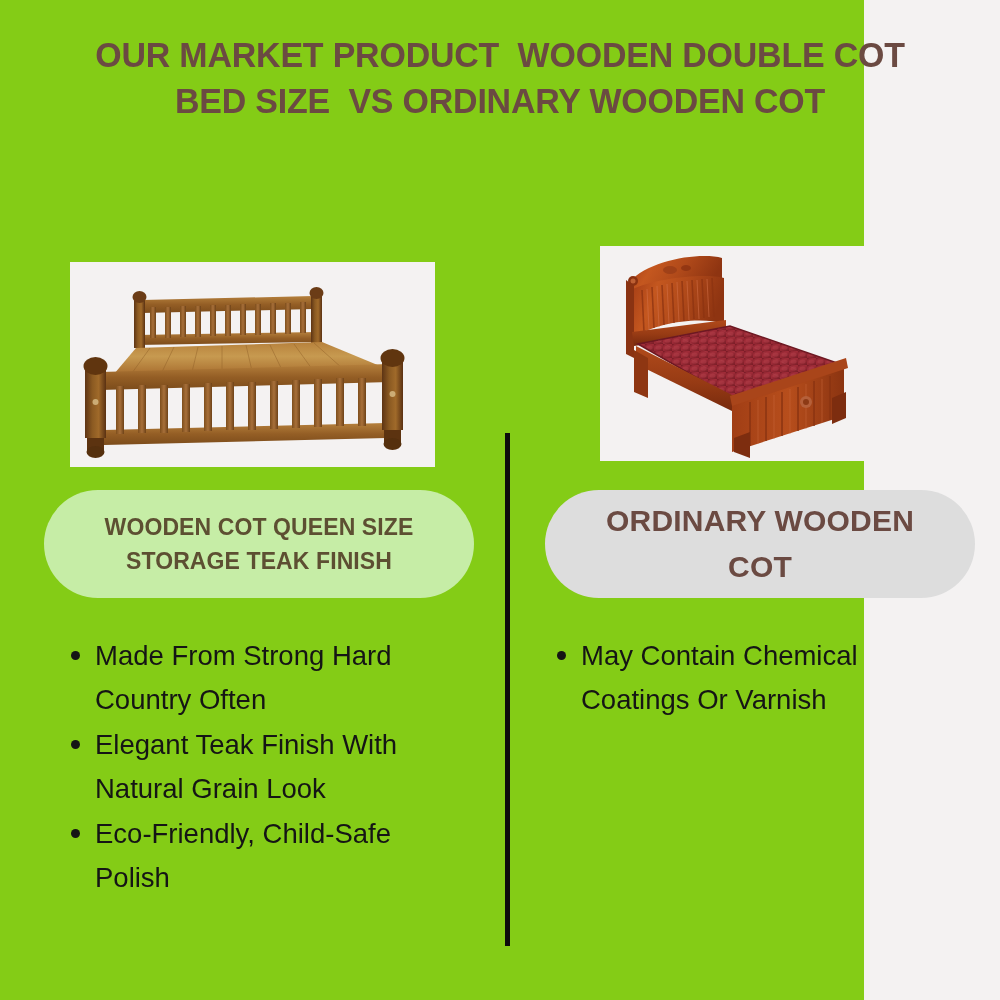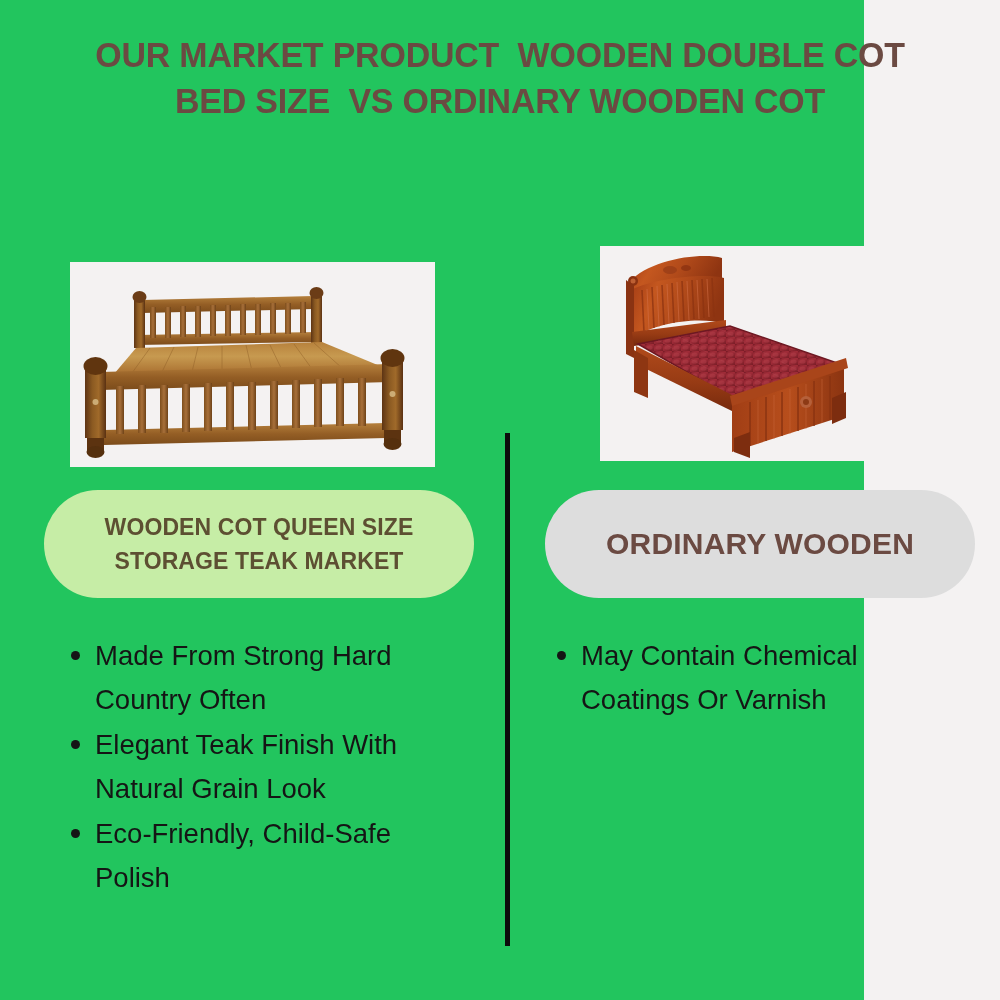--- a/index.html
+++ b/index.html
@@ -14,7 +14,7 @@
   #page {
     position:relative;
     width:864px; height:1000px;
-    background:#22c55e;
+    background:#84cc16;
   }
 
   

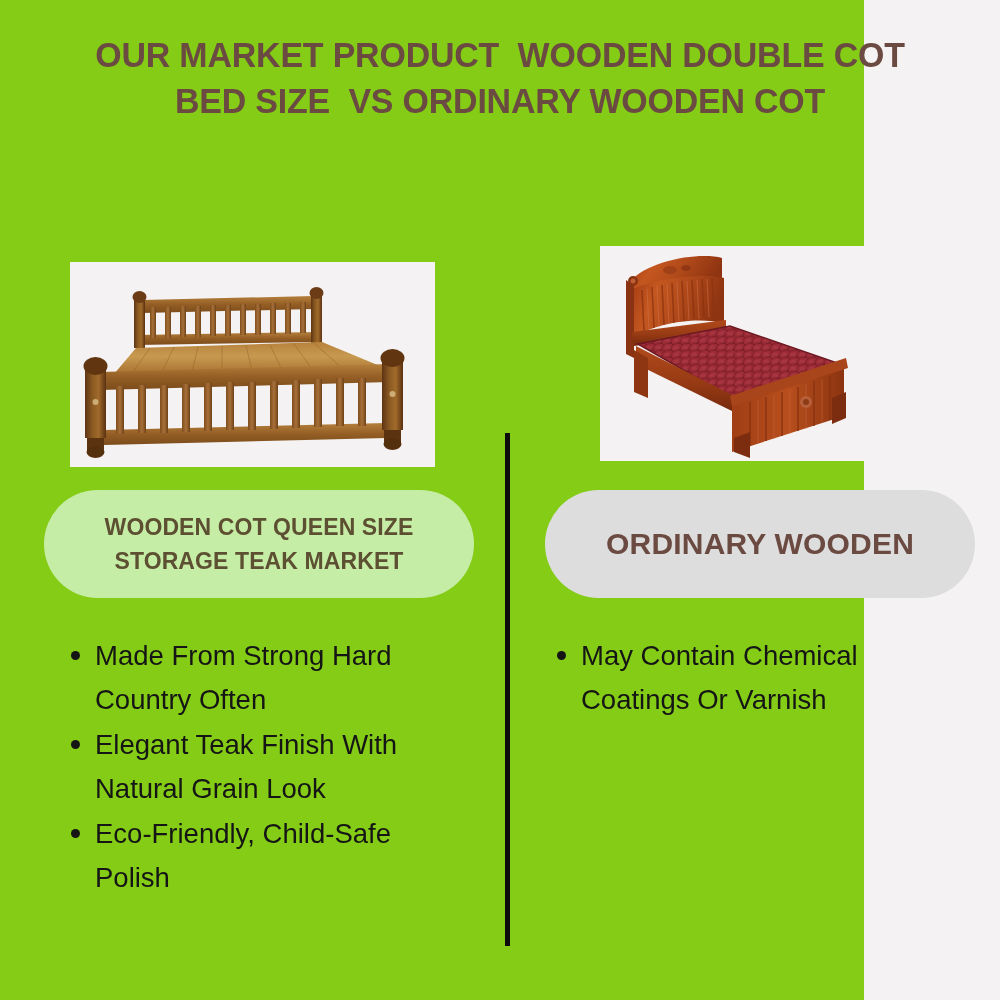--- a/index.html
+++ b/index.html
@@ -224,7 +224,7 @@
     <div class="pill" id="pill-left">
       <div>
         <span class="pline">WOODEN COT QUEEN SIZE</span>
-        <span class="pline">STORAGE TEAK MARKET</span>
+        <span class="pline">STORAGE TEAK FINISH</span>
       </div>
     </div>
 

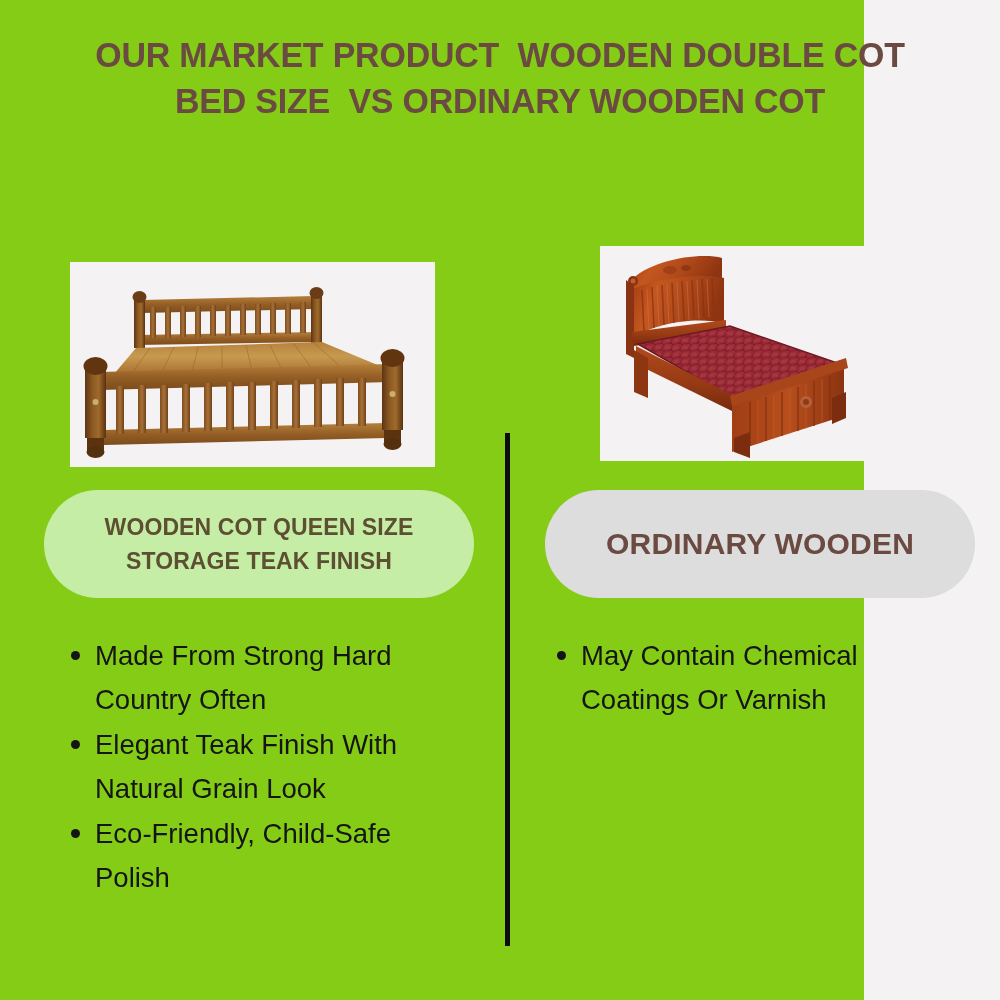--- a/index.html
+++ b/index.html
@@ -356,6 +356,7 @@
     <div class="pill" id="pill-right">
       <div>
         <span class="pline">ORDINARY WOODEN</span>
+        <span class="pline">COT</span>
       </div>
     </div>
 

